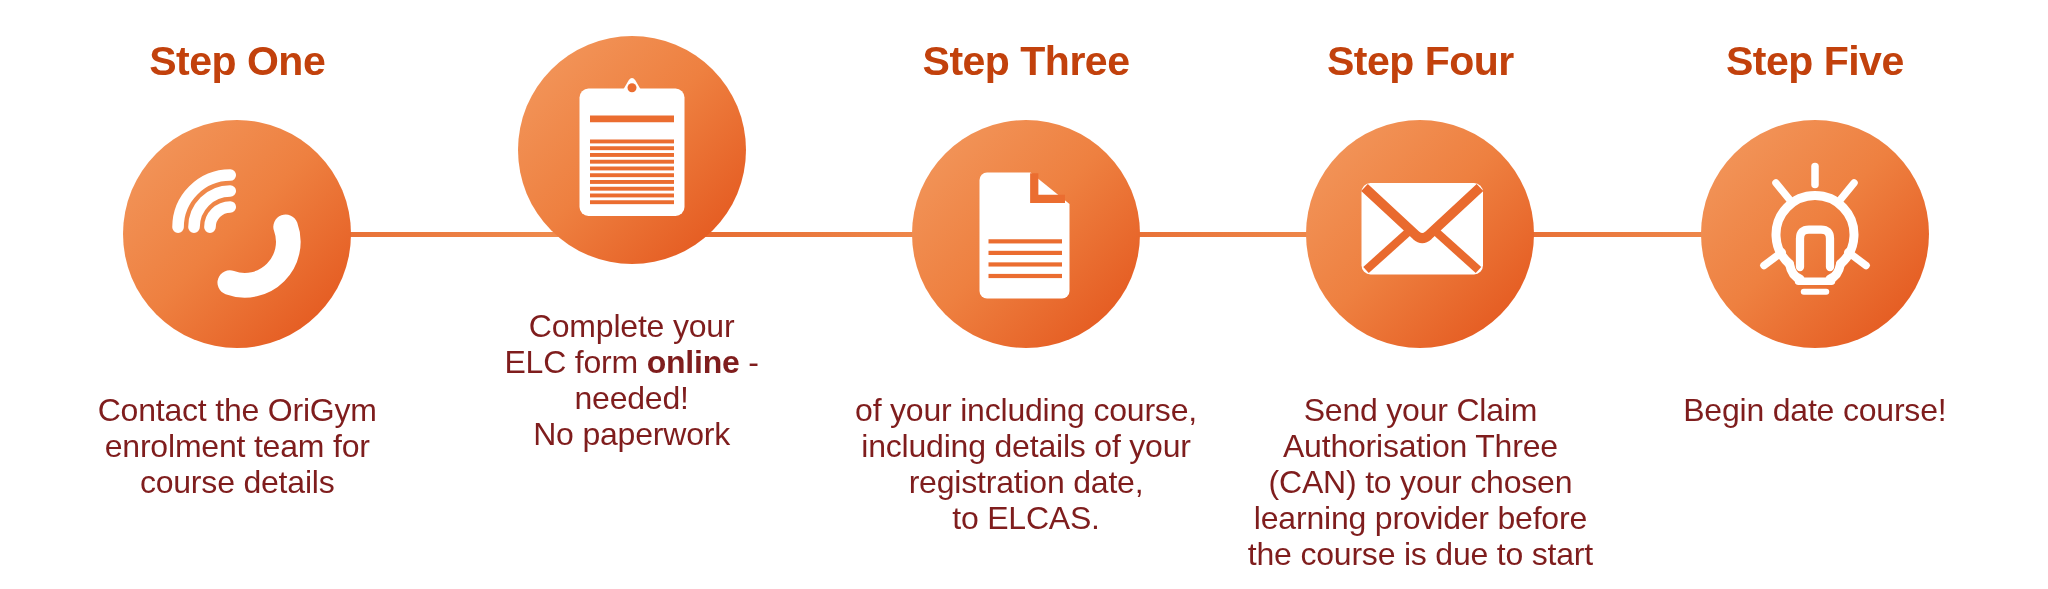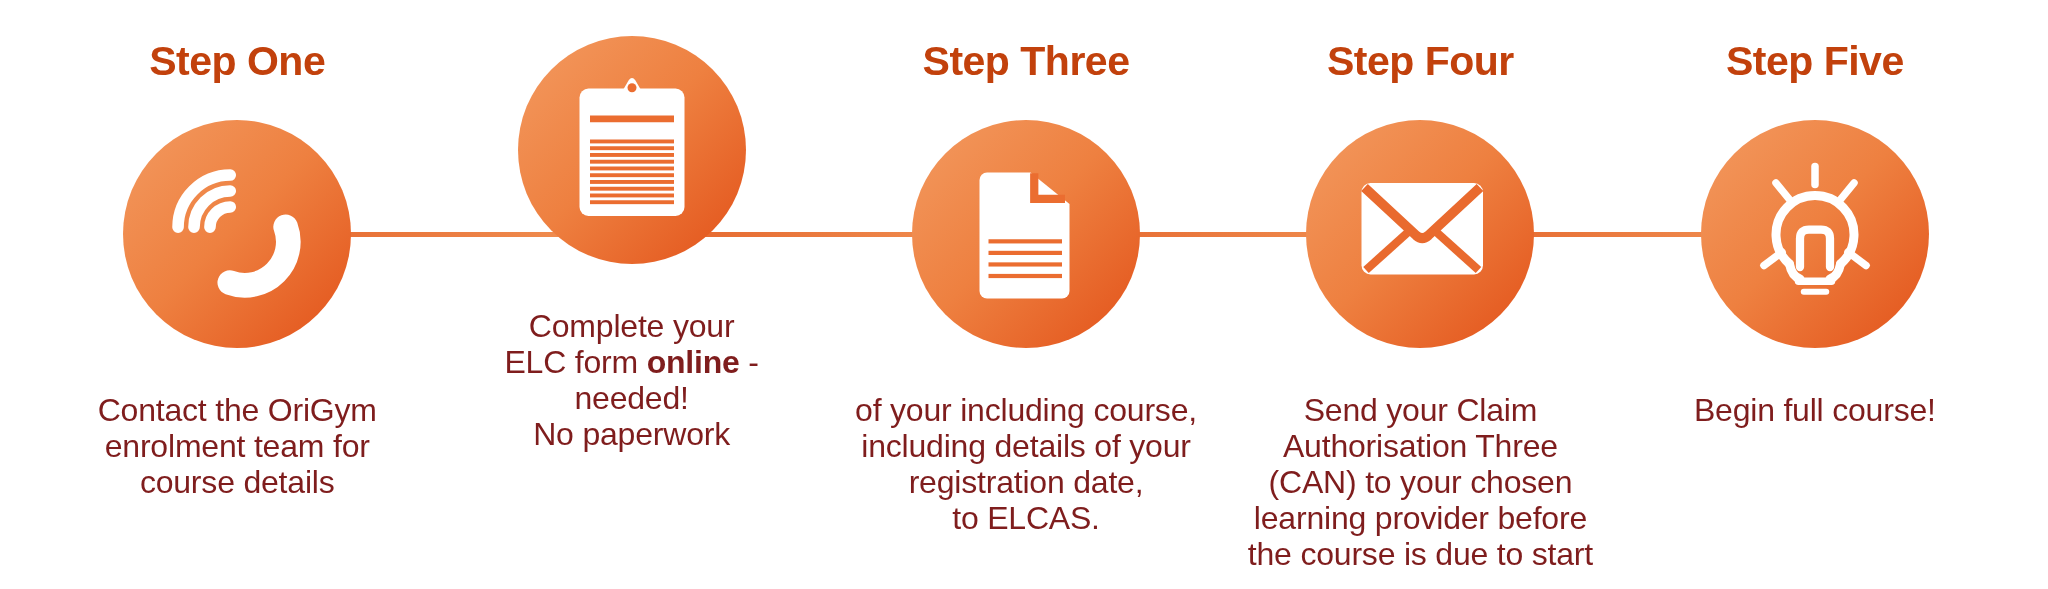--- a/index.html
+++ b/index.html
@@ -171,7 +171,7 @@
         </svg>
       </div>
       <div class="desc">
-        <div class="desc-line">Begin full course!</div>
+        <div class="desc-line">Begin date course!</div>
       </div>
     </div>
 

